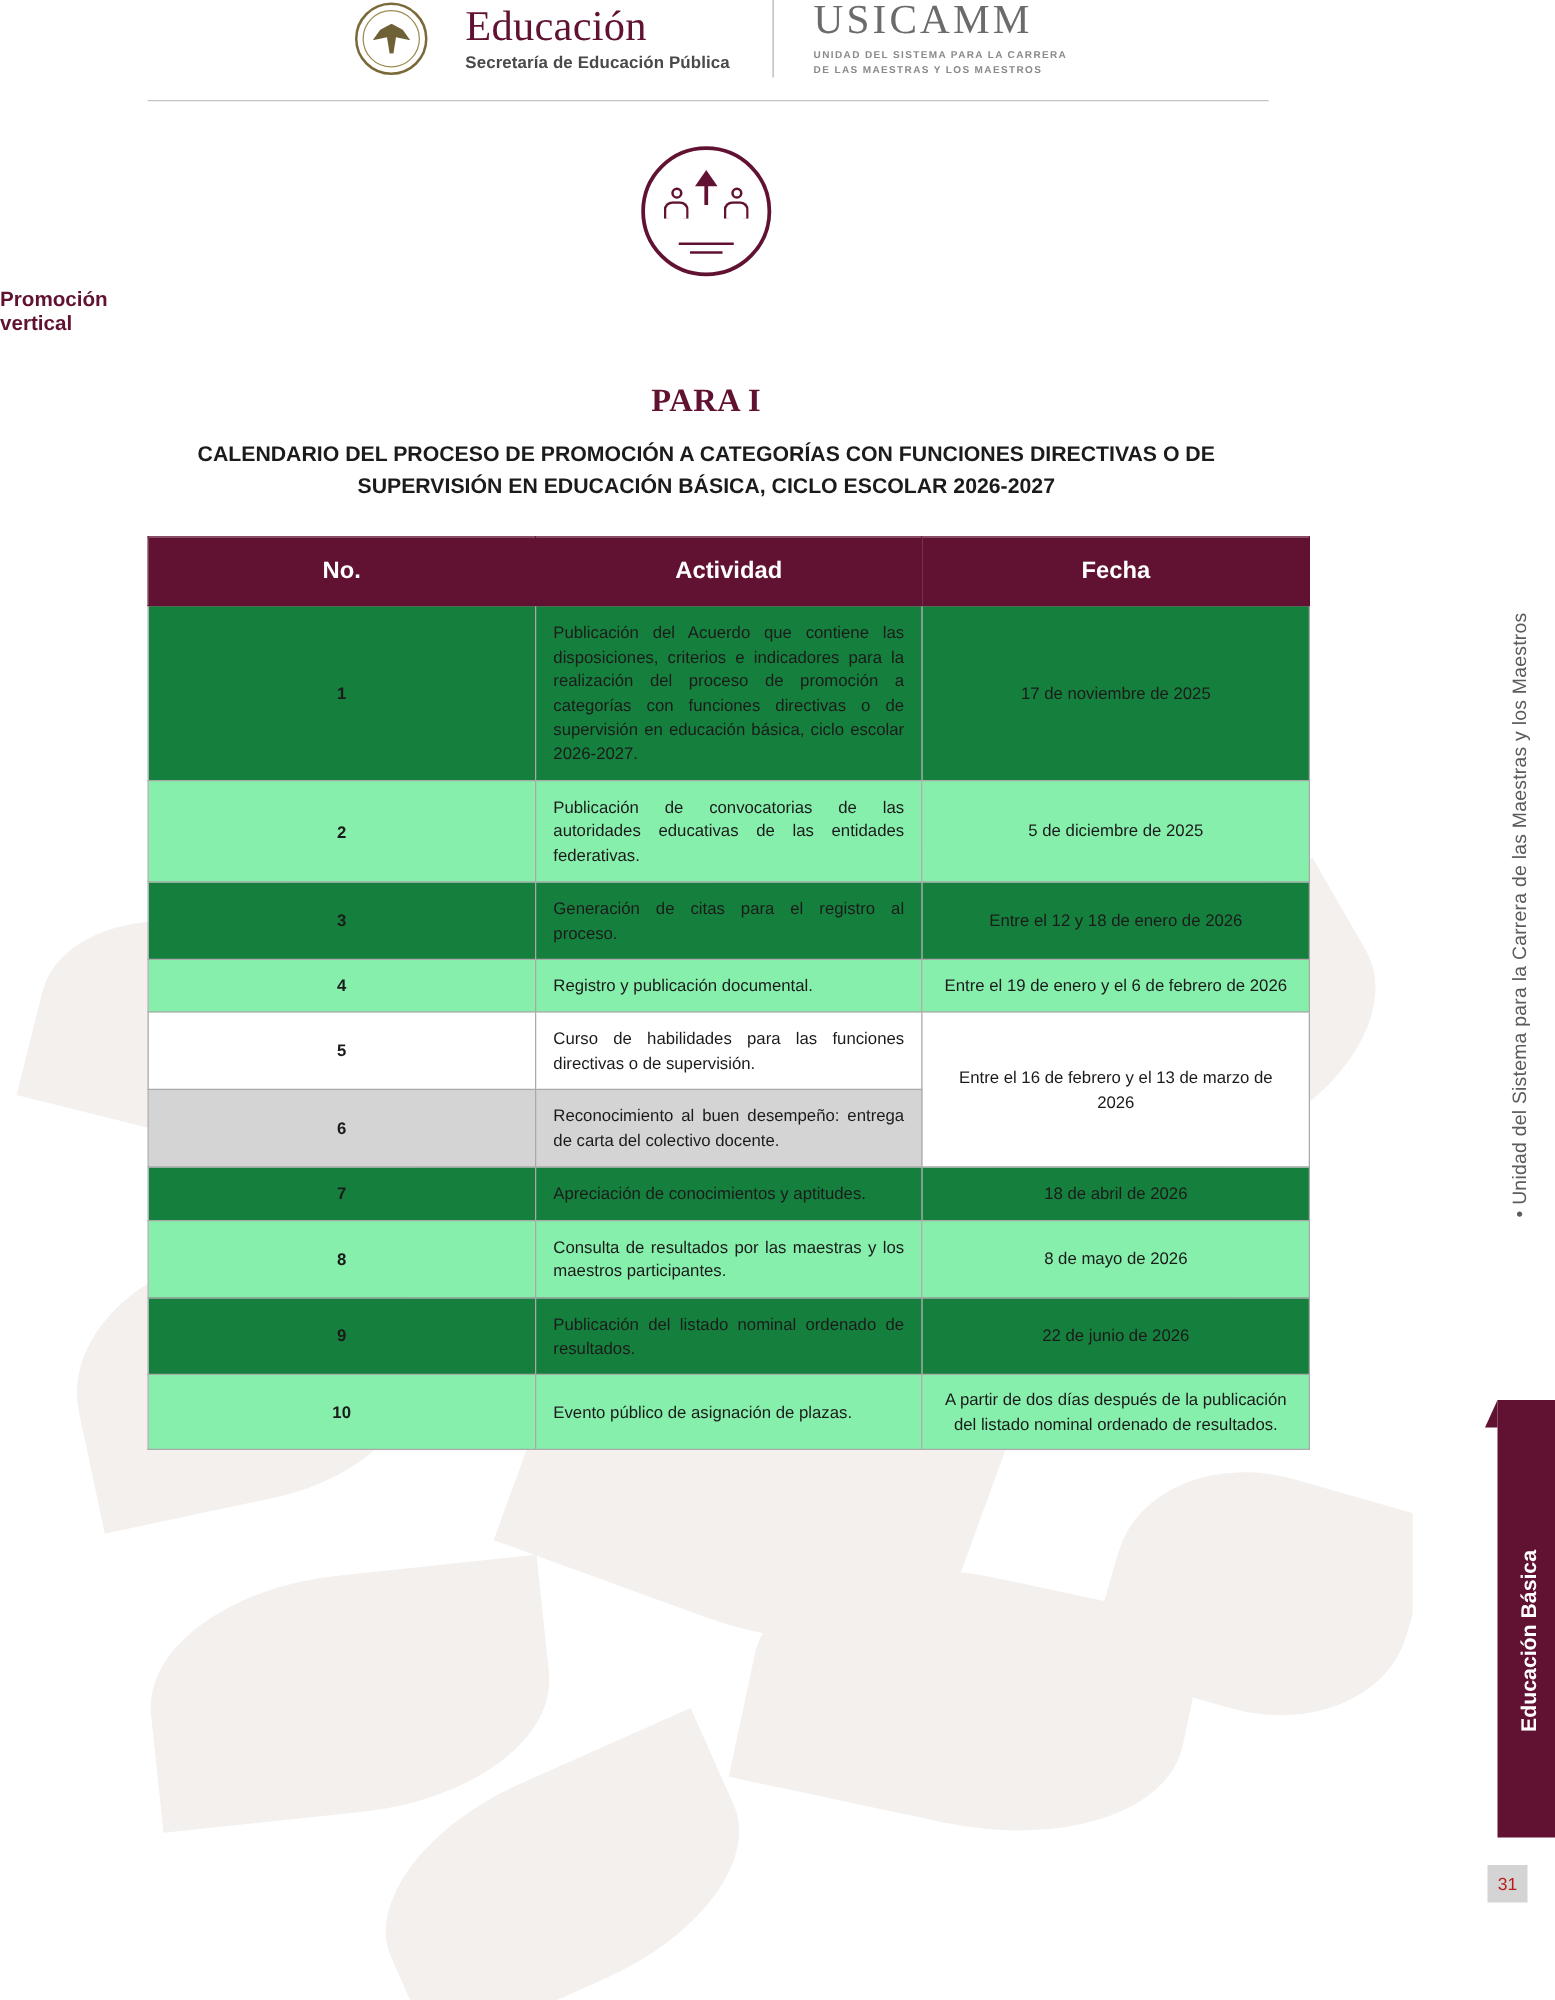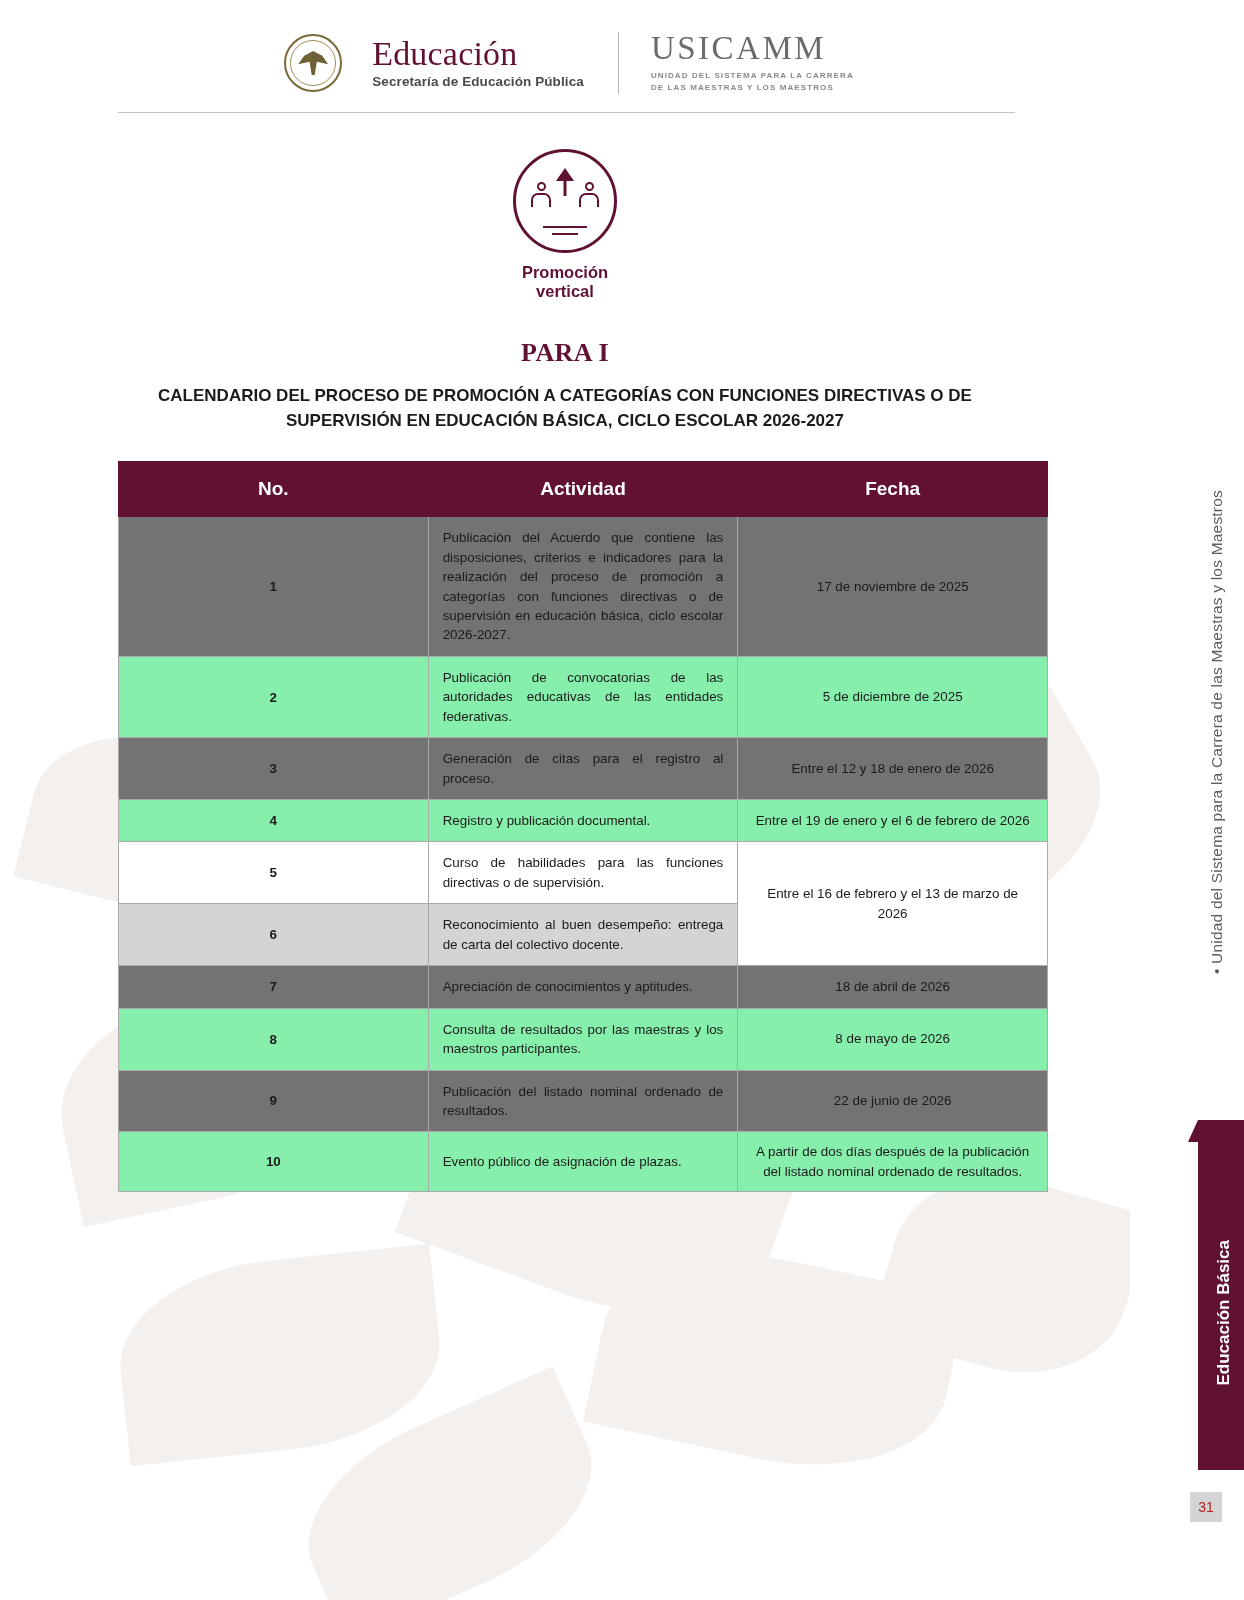--- a/index.html
+++ b/index.html
@@ -44,7 +44,6 @@
     align-items: center;
     justify-content: center;
     gap: 12px;
-    padding-top: 32px;
   }
   .eagle {
     width: 74px;

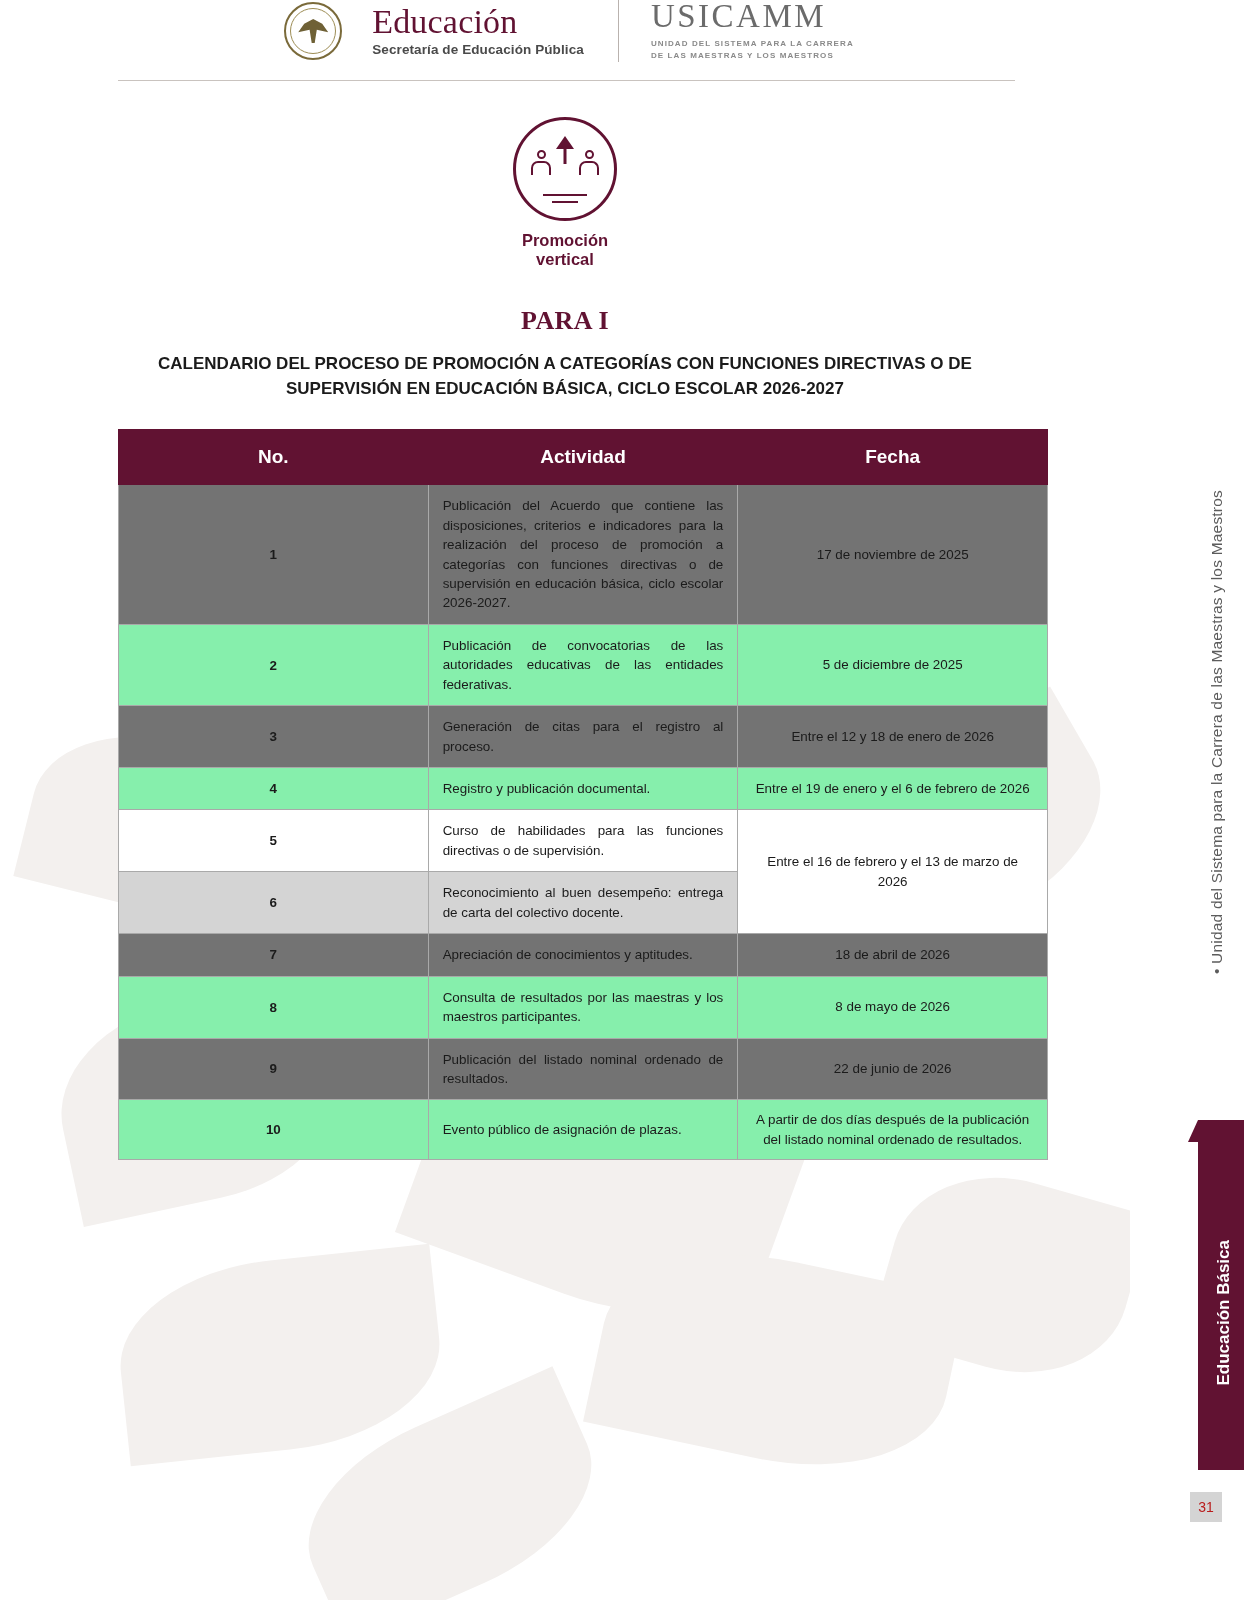--- a/index.html
+++ b/index.html
@@ -134,7 +134,6 @@
   
   .promo {
     margin-top: 36px;
-    text-align: center;
   }
   .promo .circle {
     width: 104px;

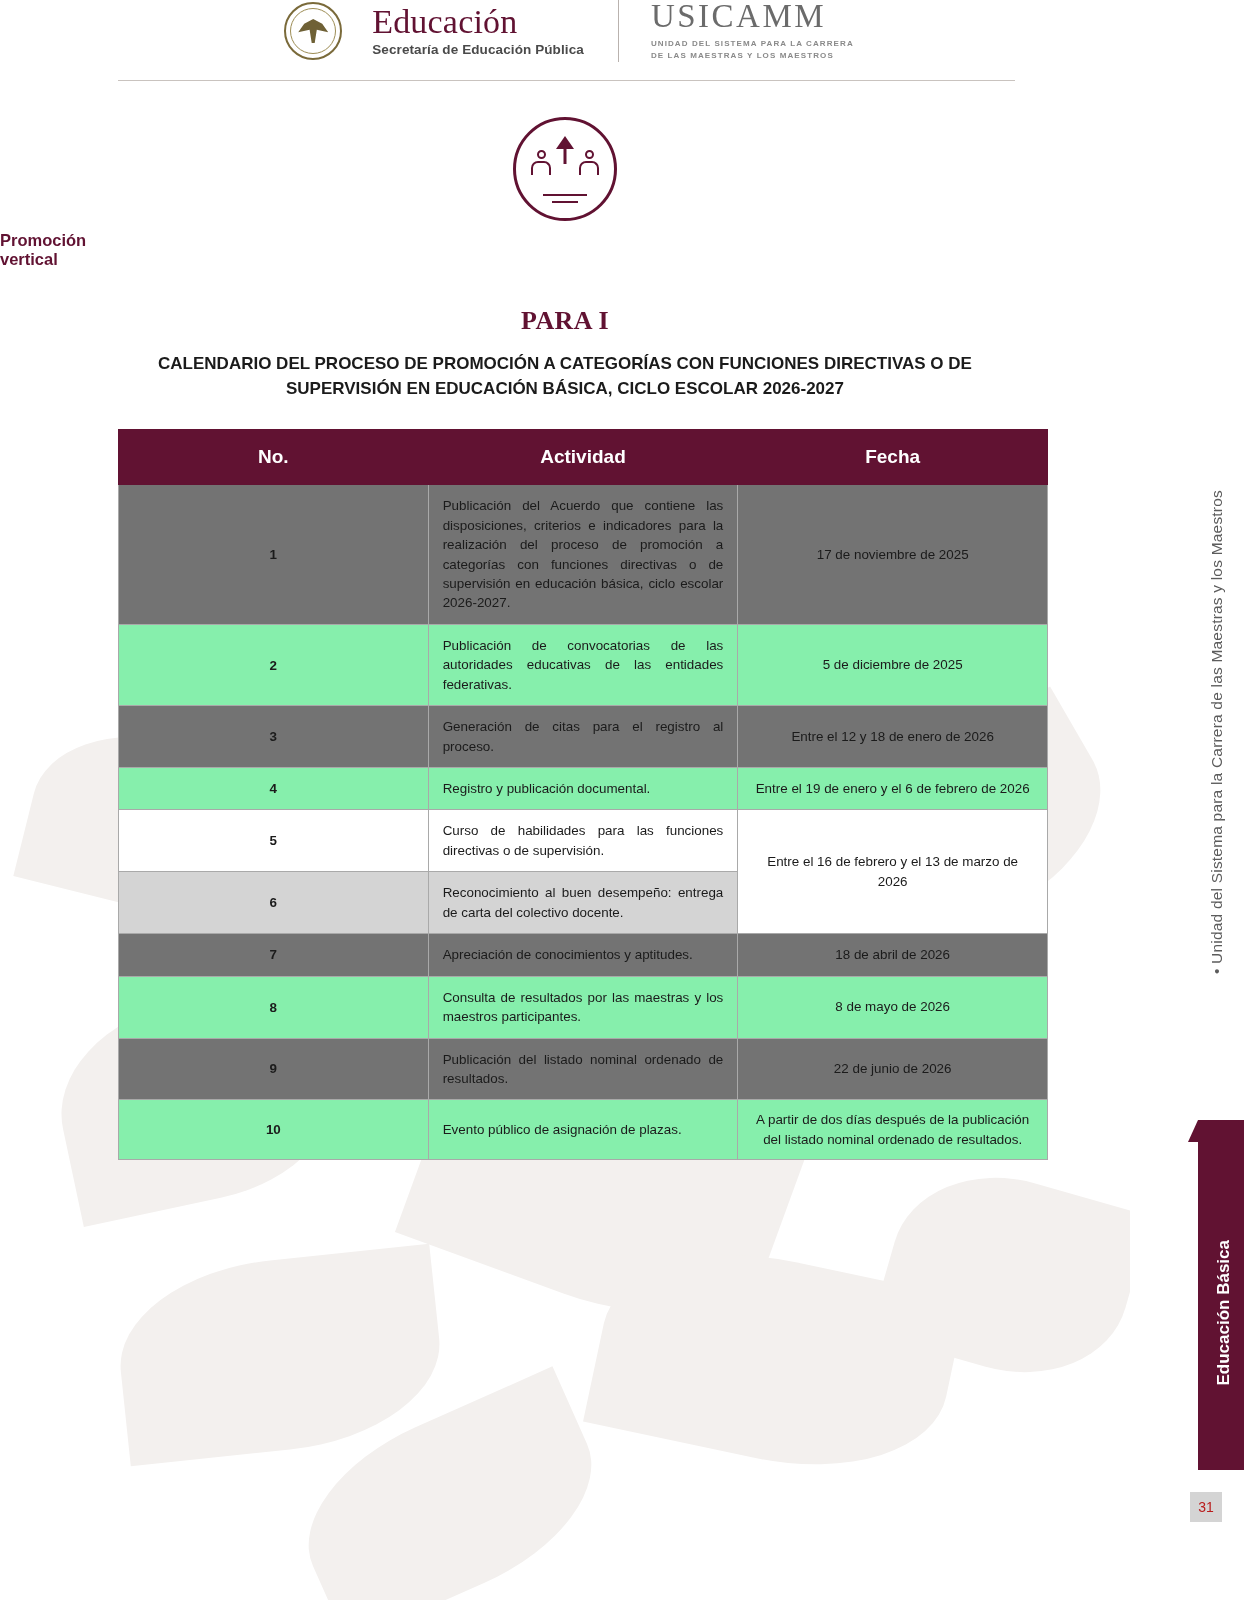--- a/index.html
+++ b/index.html
@@ -273,7 +273,7 @@
     line-height: 1.45;
   }
   tr.alt td { background: #86efac; }
-  tr.plain td { background: #737373; }
+  tr.plain td { background: #15803d; }
   td.shade { background: #d4d4d4 !important; }
   td.white { background: #ffffff !important; }
 

